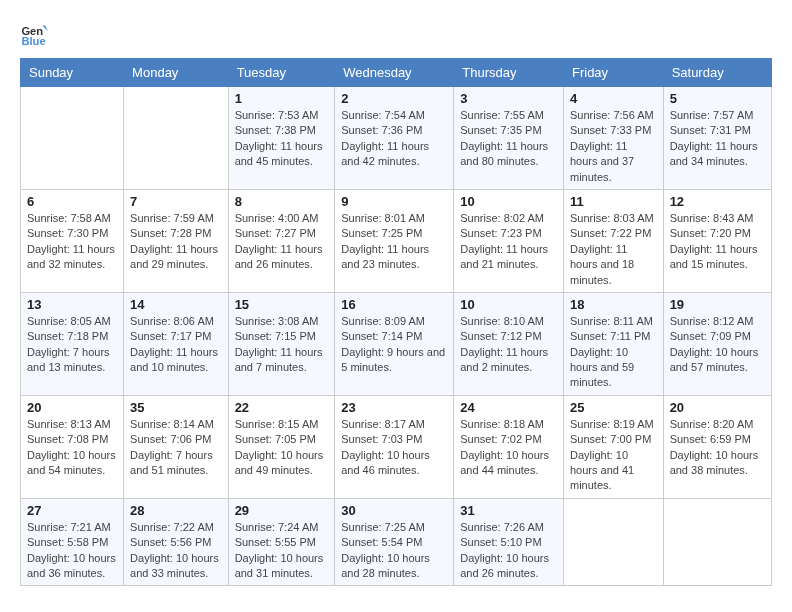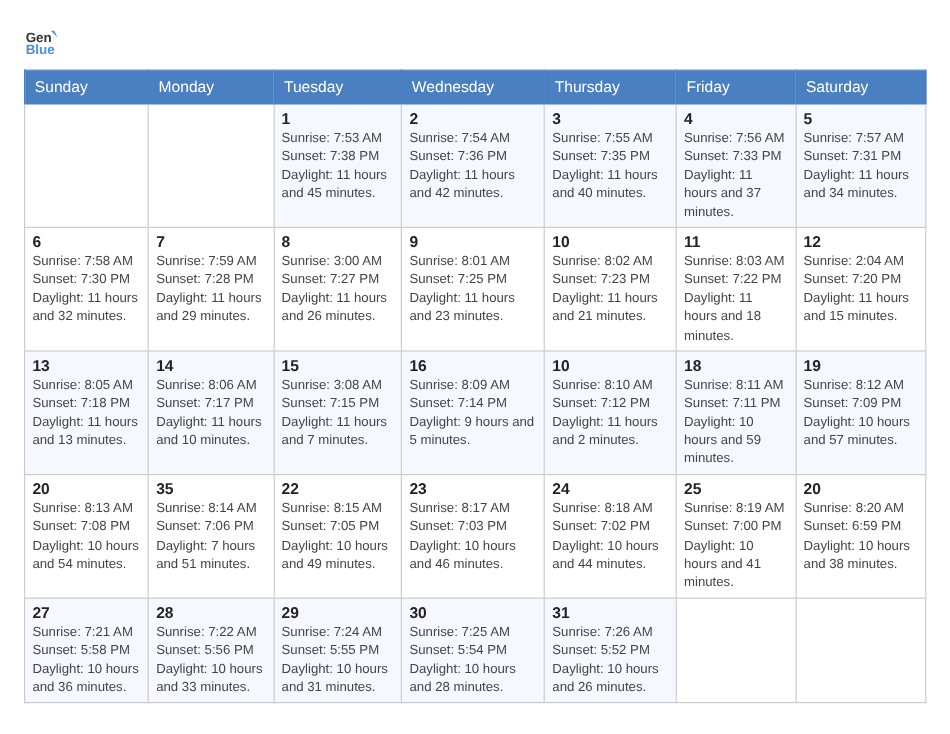--- a/index.html
+++ b/index.html
@@ -139,7 +139,7 @@
           <div class="day-info">
             <div>Sunrise: 7:55 AM</div>
             <div>Sunset: 7:35 PM</div>
-            <div>Daylight: 11 hours and 40 minutes.</div>
+            <div>Daylight: 11 hours and 80 minutes.</div>
           </div>
         </td>
         <td>

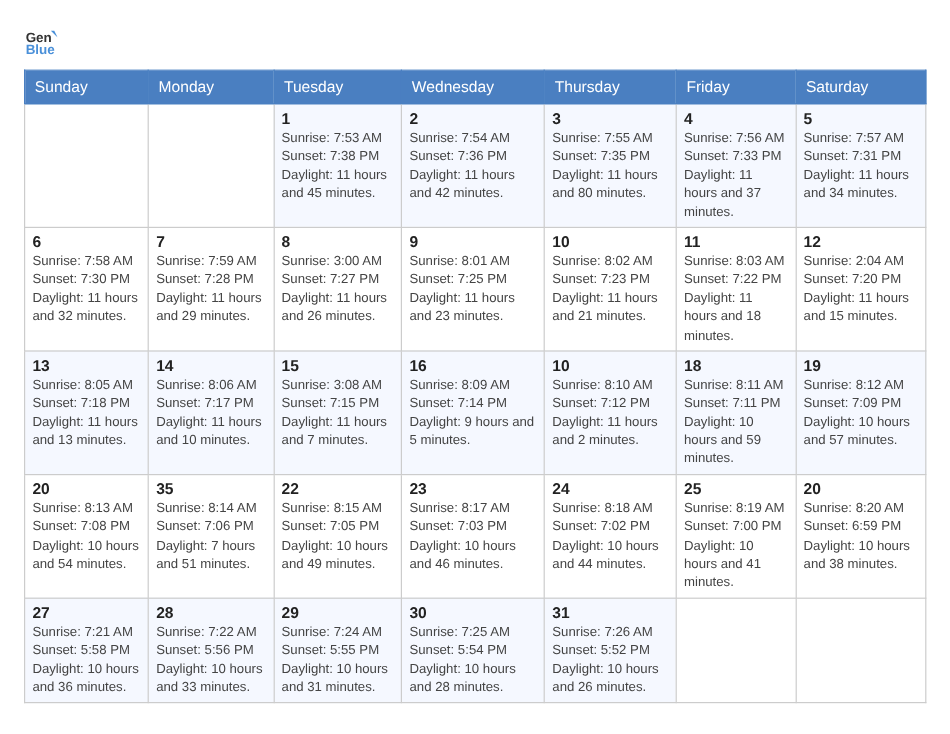--- a/index.html
+++ b/index.html
@@ -179,7 +179,7 @@
         <td>
           <span class="day-number">8</span>
           <div class="day-info">
-            <div>Sunrise: 3:00 AM</div>
+            <div>Sunrise: 4:00 AM</div>
             <div>Sunset: 7:27 PM</div>
             <div>Daylight: 11 hours and 26 minutes.</div>
           </div>

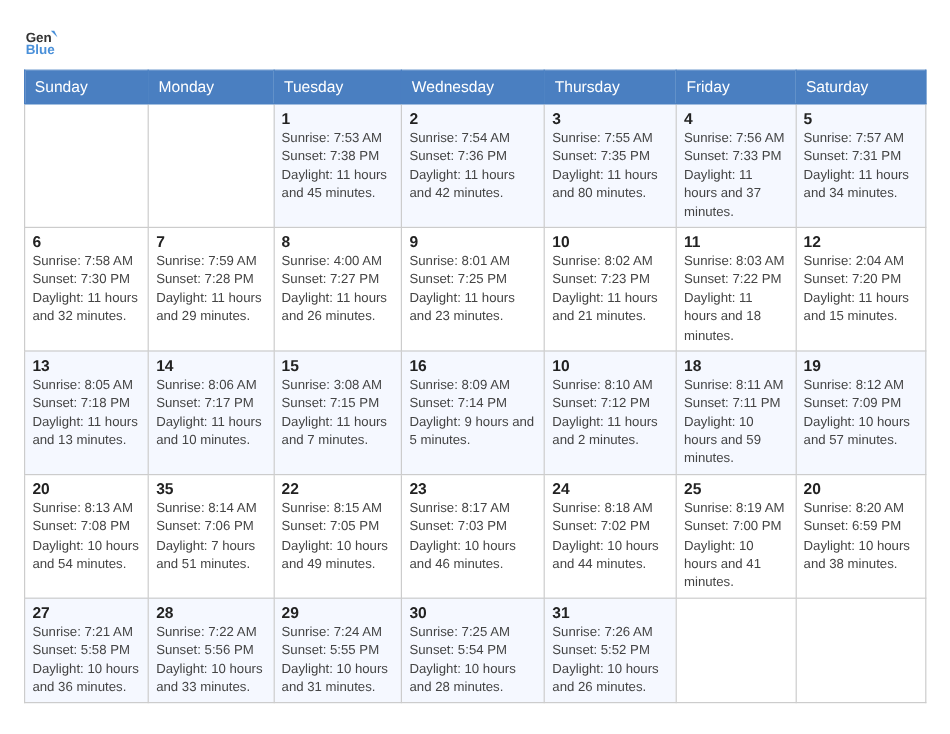--- a/index.html
+++ b/index.html
@@ -211,7 +211,7 @@
         <td>
           <span class="day-number">12</span>
           <div class="day-info">
-            <div>Sunrise: 2:04 AM</div>
+            <div>Sunrise: 8:43 AM</div>
             <div>Sunset: 7:20 PM</div>
             <div>Daylight: 11 hours and 15 minutes.</div>
           </div>

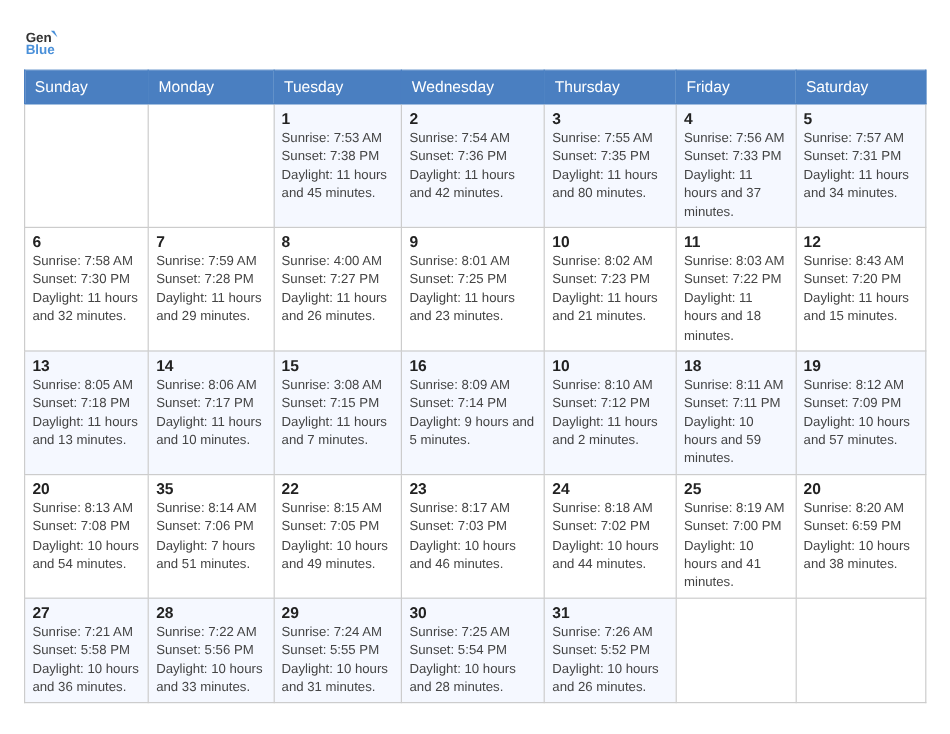--- a/index.html
+++ b/index.html
@@ -223,7 +223,7 @@
           <div class="day-info">
             <div>Sunrise: 8:05 AM</div>
             <div>Sunset: 7:18 PM</div>
-            <div>Daylight: 11 hours and 13 minutes.</div>
+            <div>Daylight: 7 hours and 13 minutes.</div>
           </div>
         </td>
         <td>

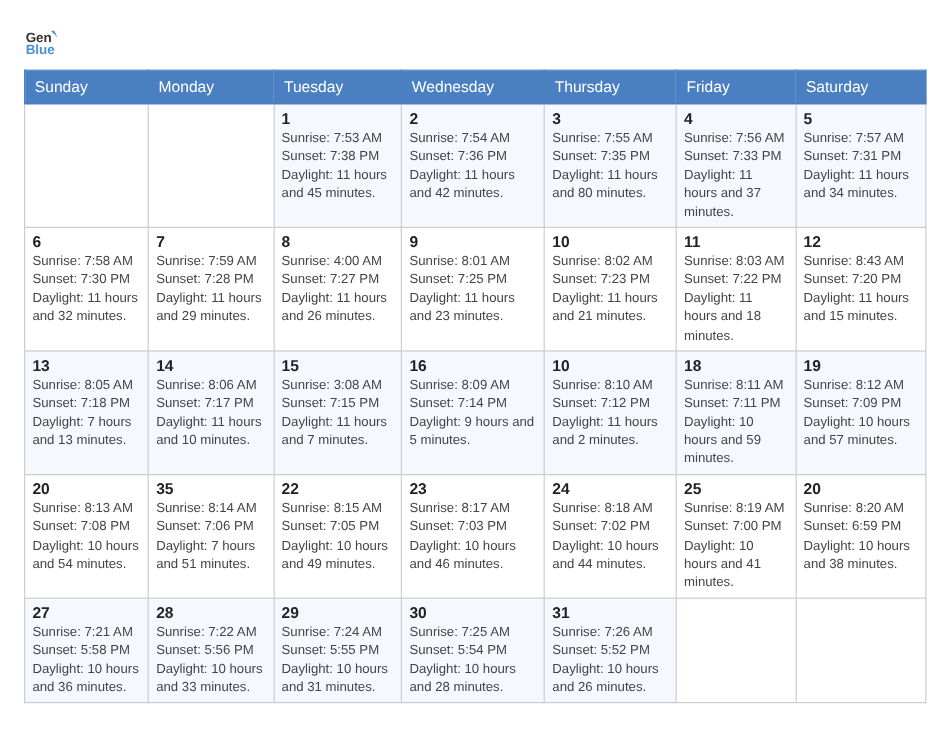--- a/index.html
+++ b/index.html
@@ -370,7 +370,7 @@
           <span class="day-number">31</span>
           <div class="day-info">
             <div>Sunrise: 7:26 AM</div>
-            <div>Sunset: 5:52 PM</div>
+            <div>Sunset: 5:10 PM</div>
             <div>Daylight: 10 hours and 26 minutes.</div>
           </div>
         </td>

